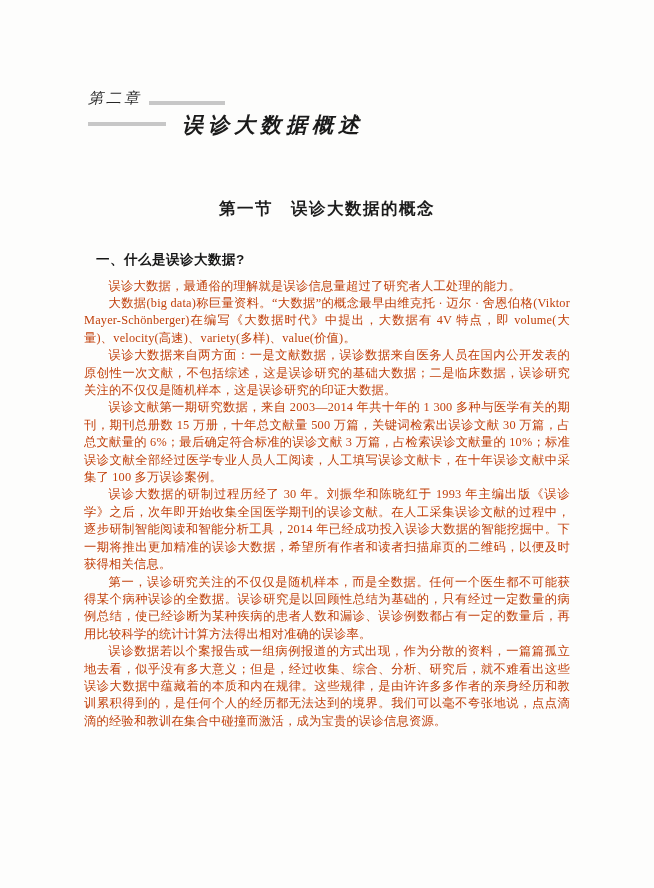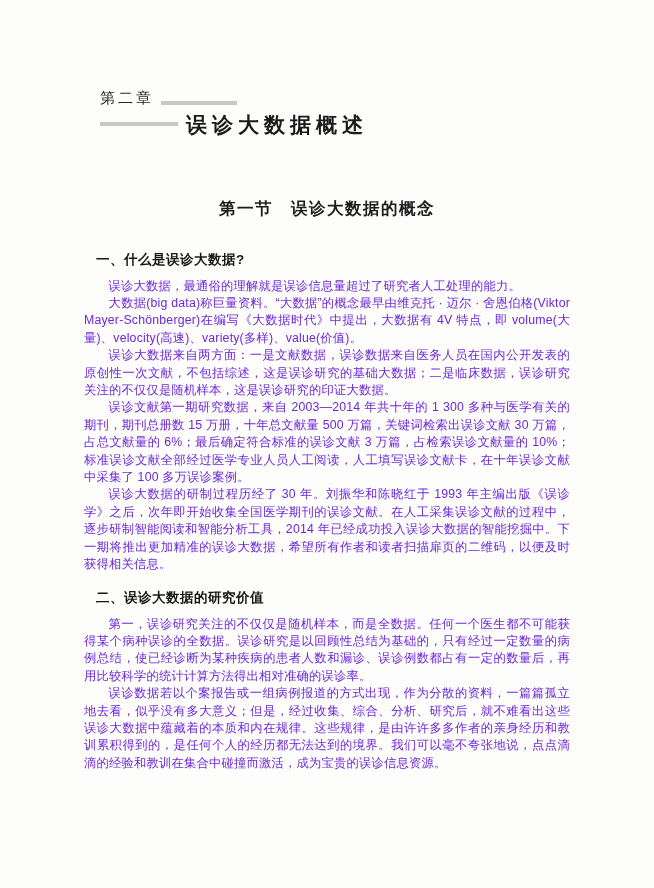--- a/index.html
+++ b/index.html
@@ -19,7 +19,7 @@
     overflow: hidden;
   }
   
-  .chapter-header { margin: 0 0 0 16px; }
+  .chapter-header { margin: 0 0 0 4px; font-style: italic; }
   .ch-row1 {
     display: flex;
     align-items: flex-end;

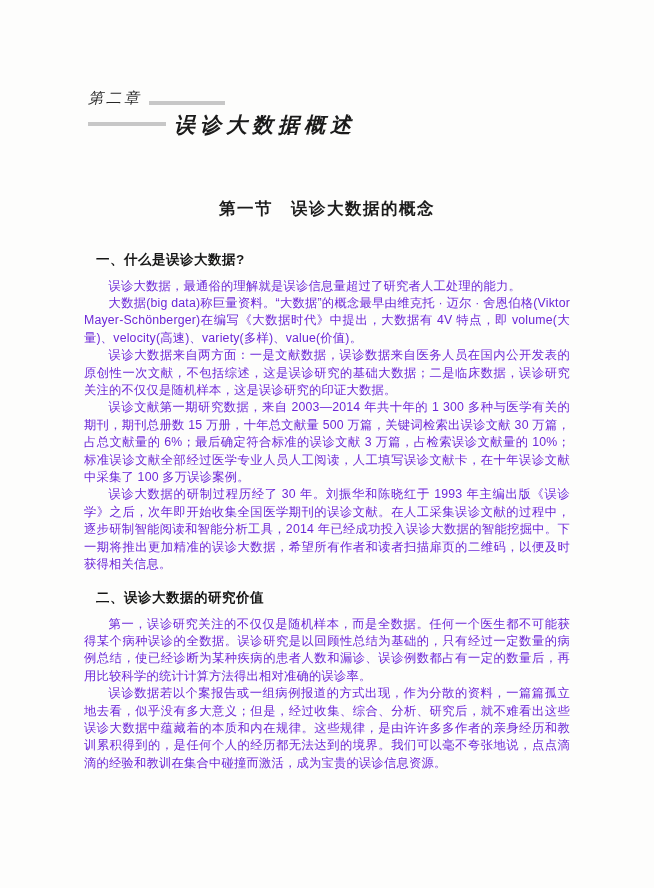--- a/index.html
+++ b/index.html
@@ -42,7 +42,7 @@
   .ch-row2 {
     display: flex;
     align-items: center;
-    gap: 8px;
+    gap: 16px;
     margin-top: 6px;
   }
   .hbar.bar2 { width: 78px; }

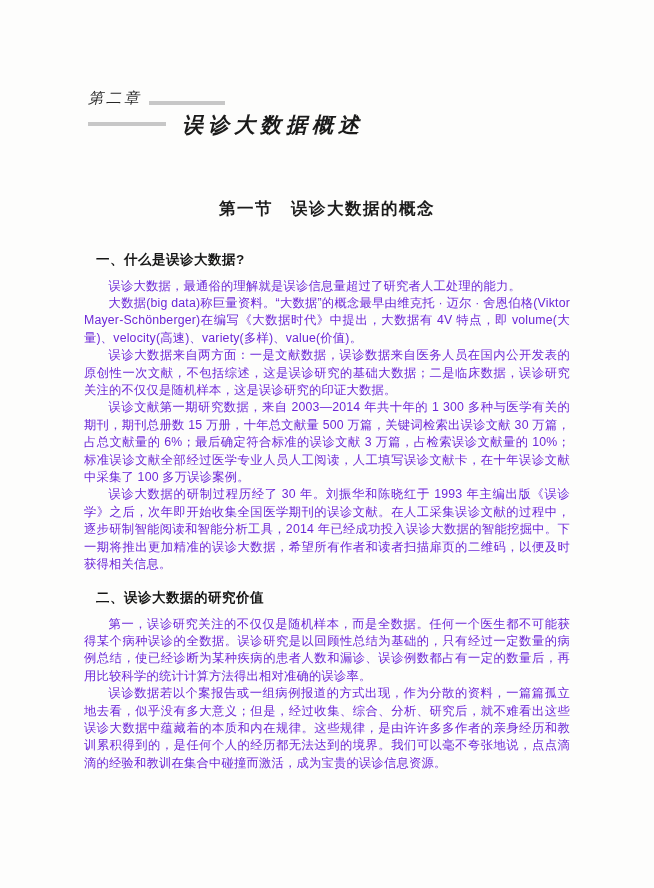--- a/index.html
+++ b/index.html
@@ -80,13 +80,13 @@
   
   .body-para {
     margin: 0;
-    font-family: Liberation Sans, sans-serif;
+    font-family: Liberation Serif, serif;
     font-size: 12.3px;
     line-height: 17.4px;
     text-align: justify;
     text-indent: 2em;
     letter-spacing: 0.2px;
-    color: #6d28d9;
+    color: #c2410c;
     word-break: break-all;
   }
 </style>

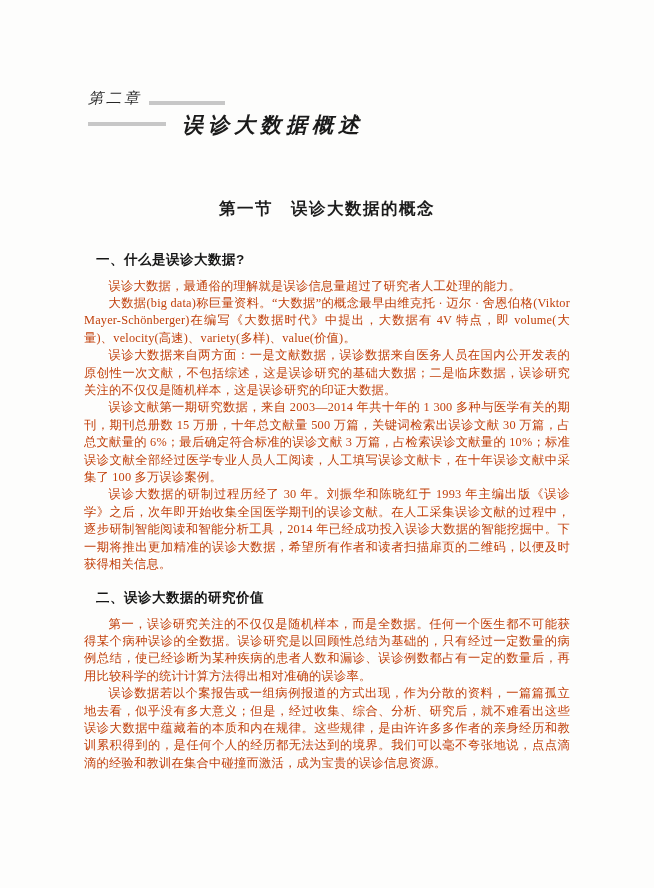--- a/index.html
+++ b/index.html
@@ -118,7 +118,6 @@
   </section>
 
   <section>
-    <h3 class="sub-heading second">二、误诊大数据的研究价值</h3>
     <p class="body-para">第一，误诊研究关注的不仅仅是随机样本，而是全数据。任何一个医生都不可能获得某个病种误诊的全数据。误诊研究是以回顾性总结为基础的，只有经过一定数量的病例总结，使已经诊断为某种疾病的患者人数和漏诊、误诊例数都占有一定的数量后，再用比较科学的统计计算方法得出相对准确的误诊率。</p>
     <p class="body-para">误诊数据若以个案报告或一组病例报道的方式出现，作为分散的资料，一篇篇孤立地去看，似乎没有多大意义；但是，经过收集、综合、分析、研究后，就不难看出这些误诊大数据中蕴藏着的本质和内在规律。这些规律，是由许许多多作者的亲身经历和教训累积得到的，是任何个人的经历都无法达到的境界。我们可以毫不夸张地说，点点滴滴的经验和教训在集合中碰撞而激活，成为宝贵的误诊信息资源。</p>
   </section>

